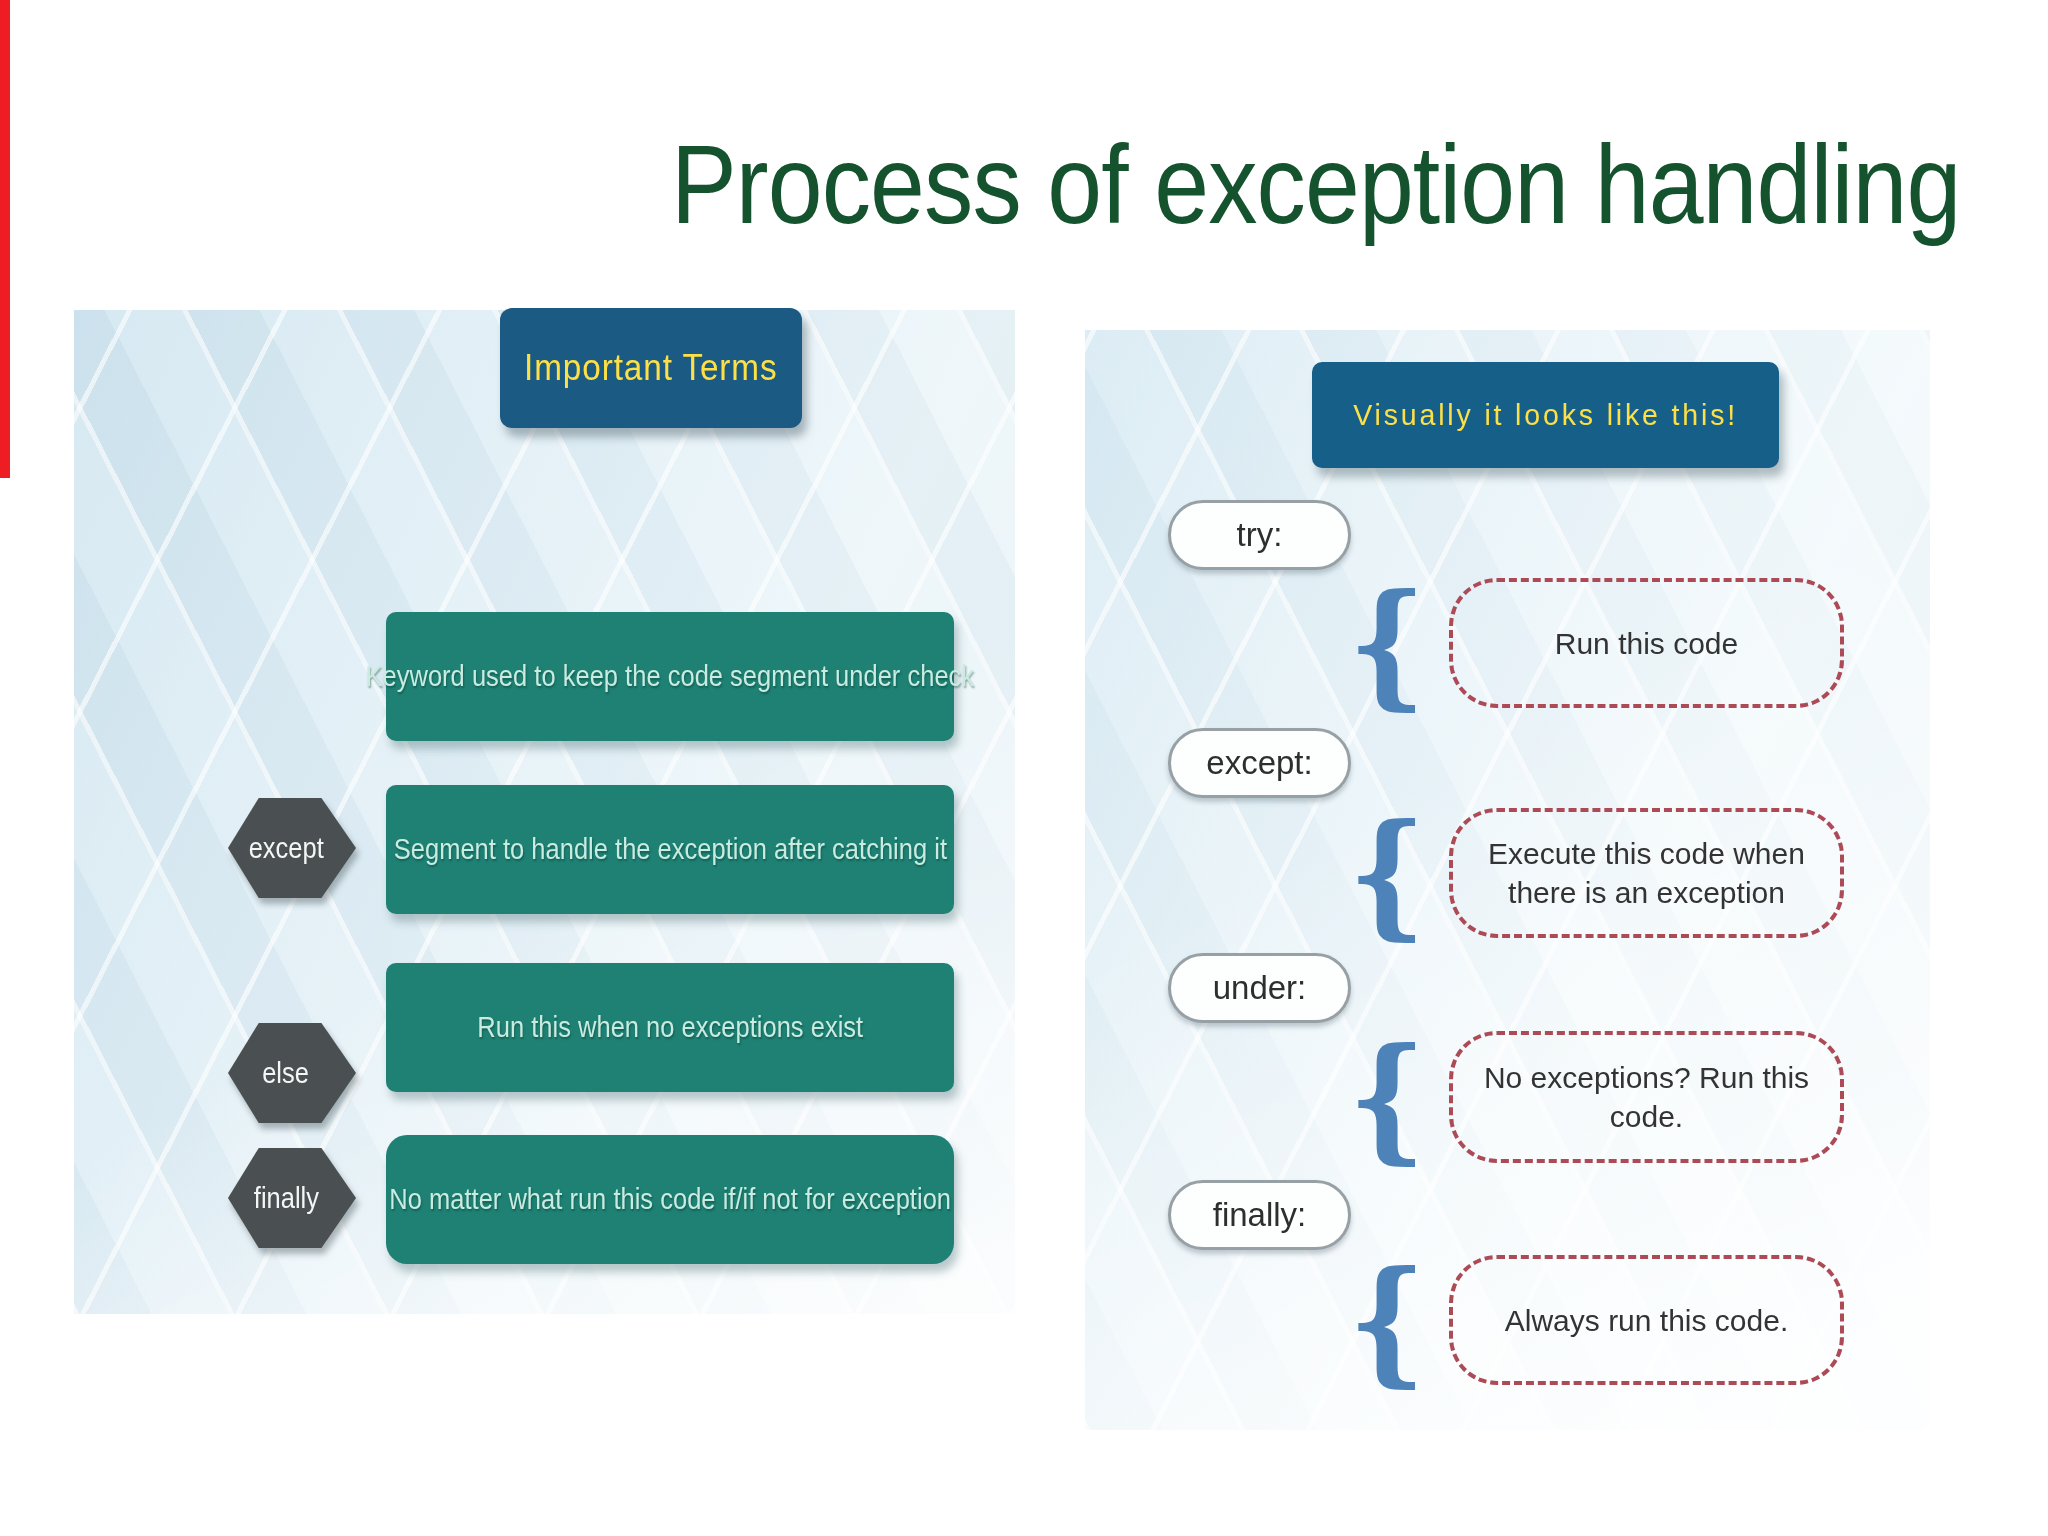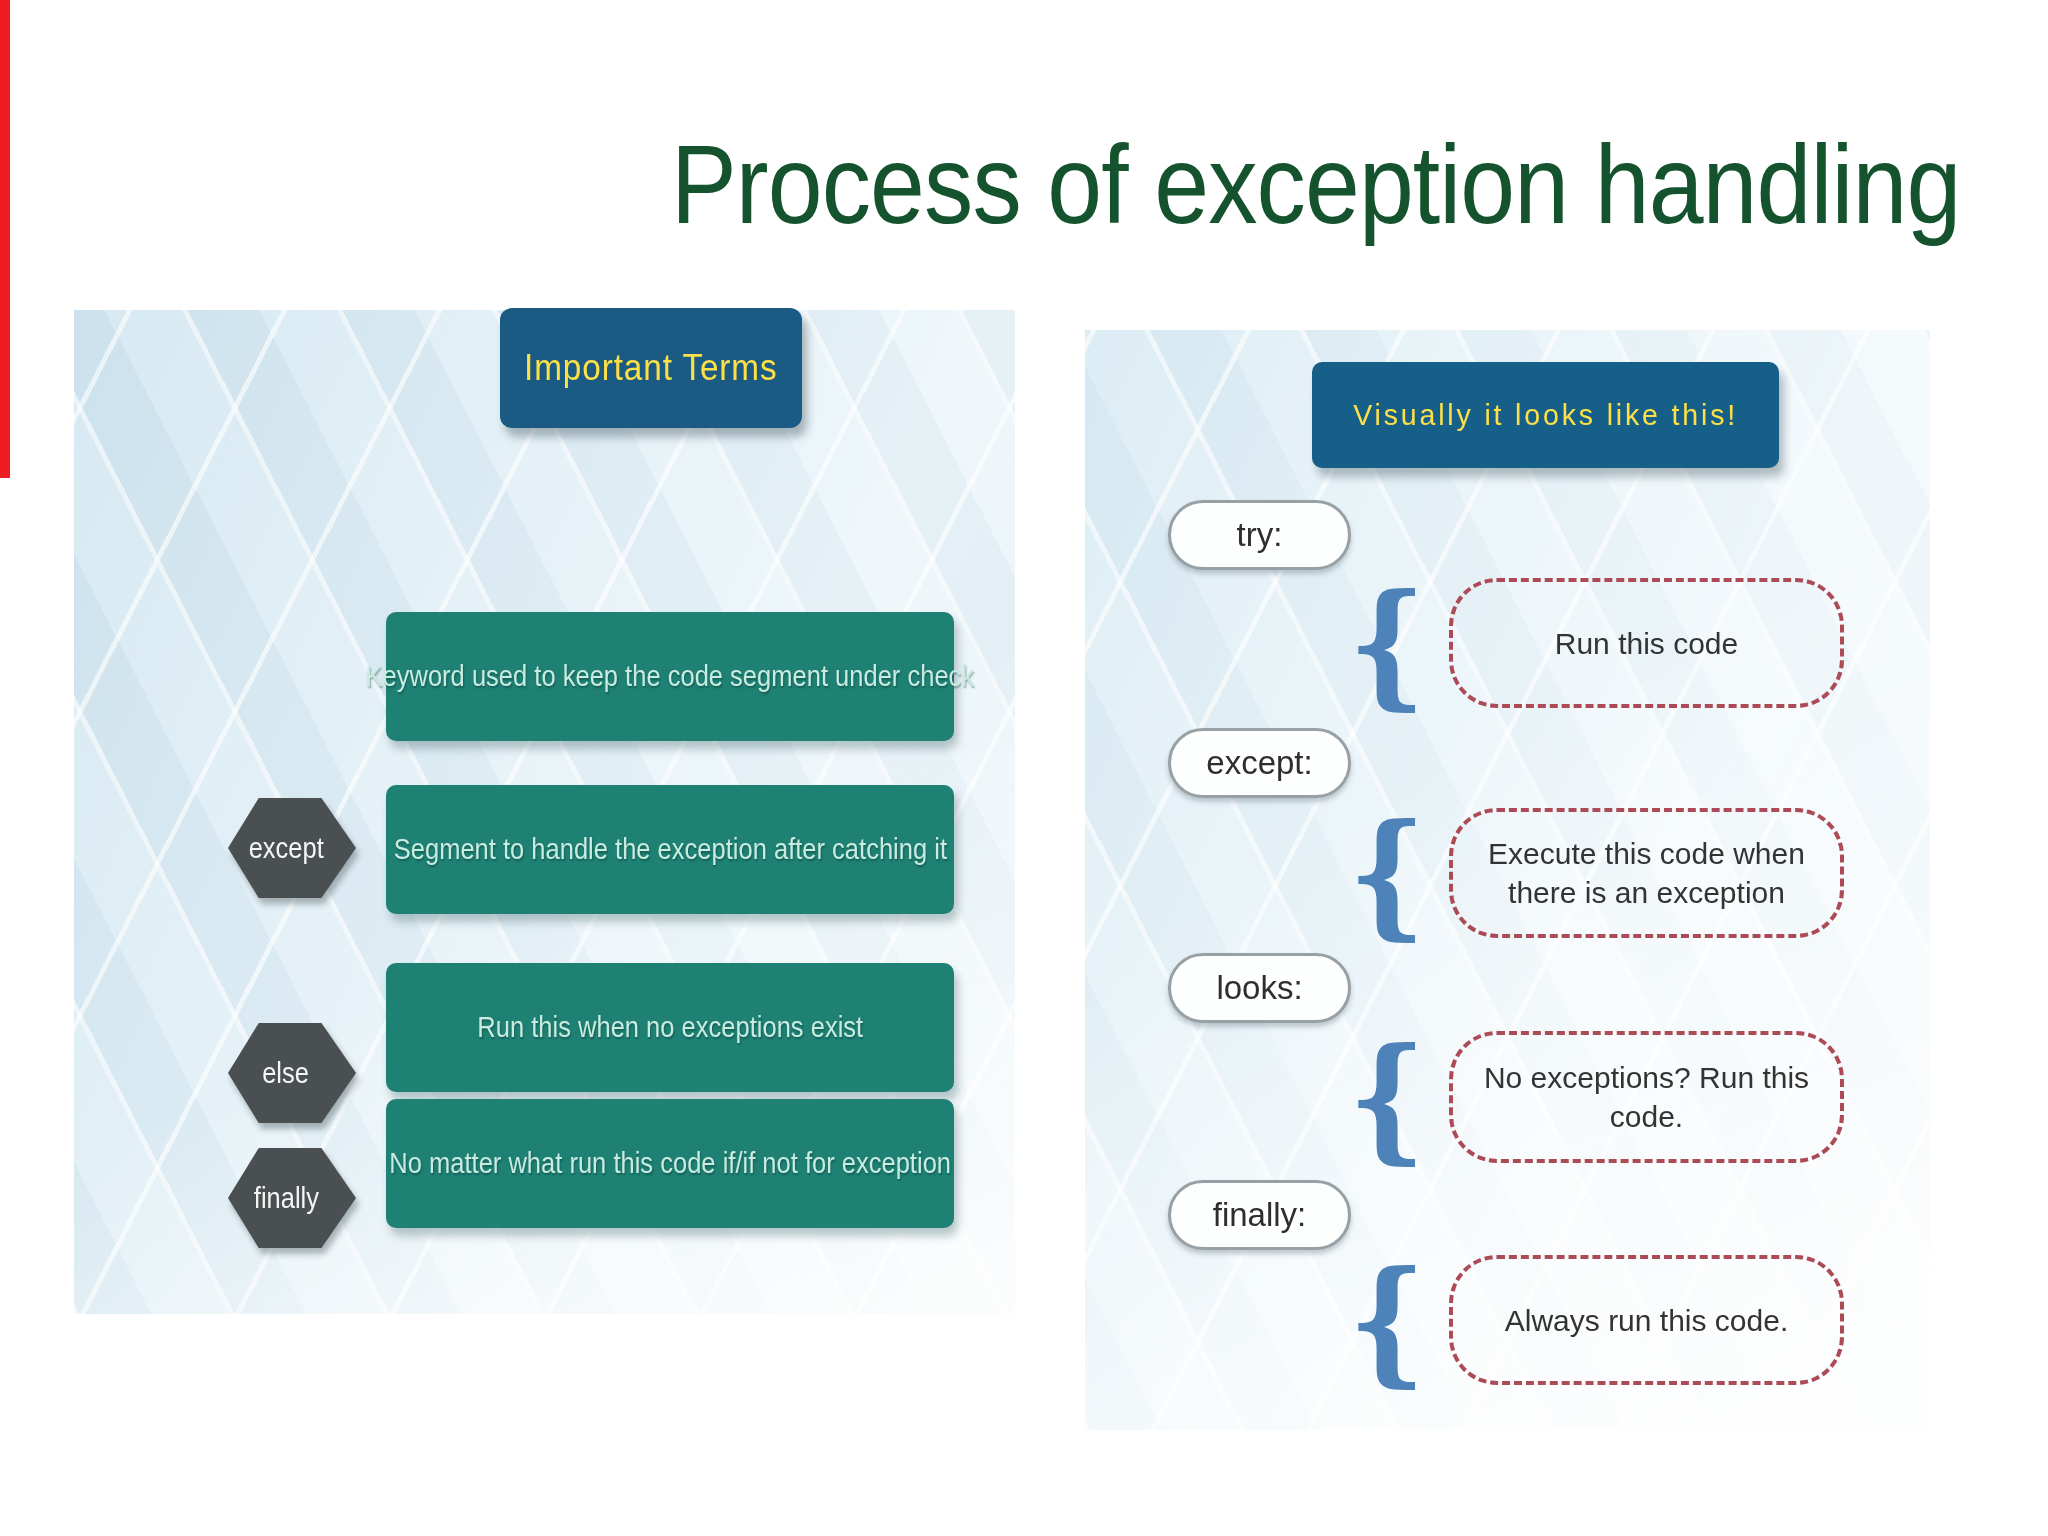--- a/index.html
+++ b/index.html
@@ -176,7 +176,7 @@
     </div>
 
     <div class="pill p3">
-      <span>looks:</span>
+      <span>under:</span>
     </div>
     <div class="brace b3">
       <span>{</span>

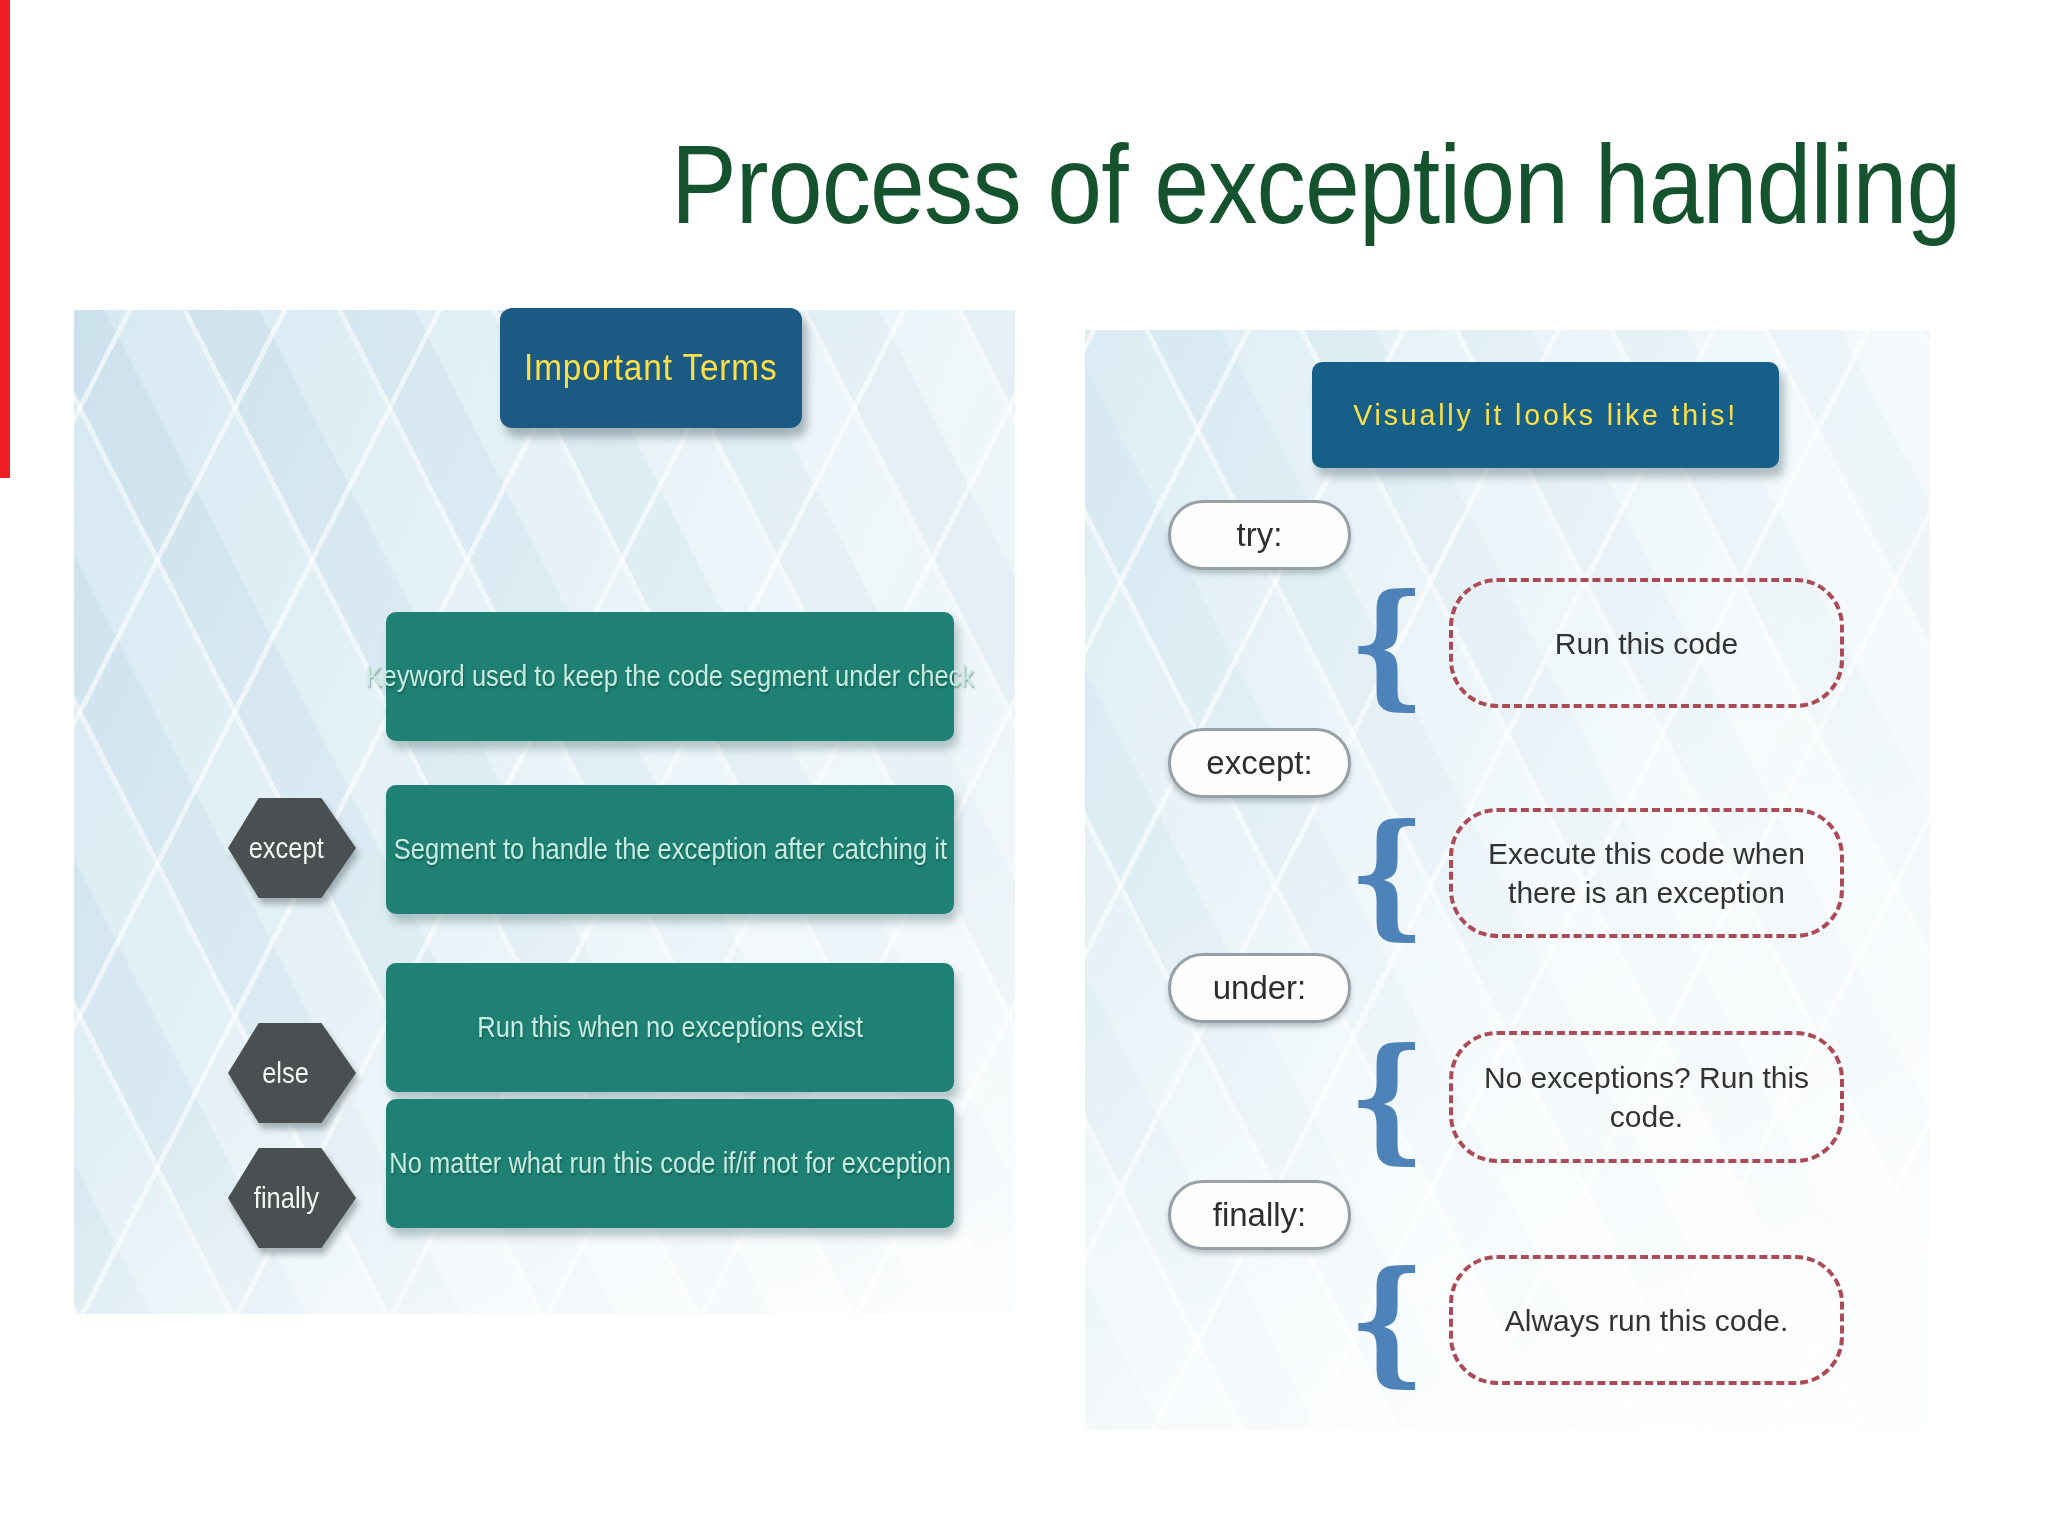--- a/index.html
+++ b/index.html
@@ -70,7 +70,7 @@
     color:#c9ebe0; font-size:29px; transform:scaleX(0.88); white-space:nowrap;
     text-shadow:1px 2px 2px rgba(0,50,45,.4);
   }
-  .t1 { top:302px; } .t2 { top:475px; } .t3 { top:653px; } .t4 { top:789px; }
+  .t1 { top:302px; } .t2 { top:475px; } .t3 { top:653px; } .t4 { top:825px;border-radius:21px; }
 
   
   .pill {

